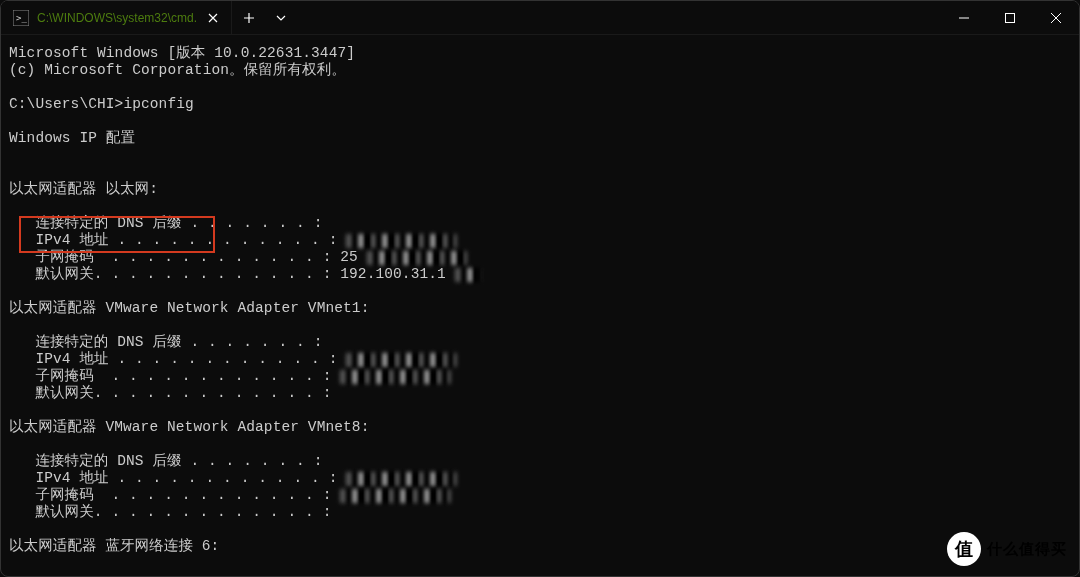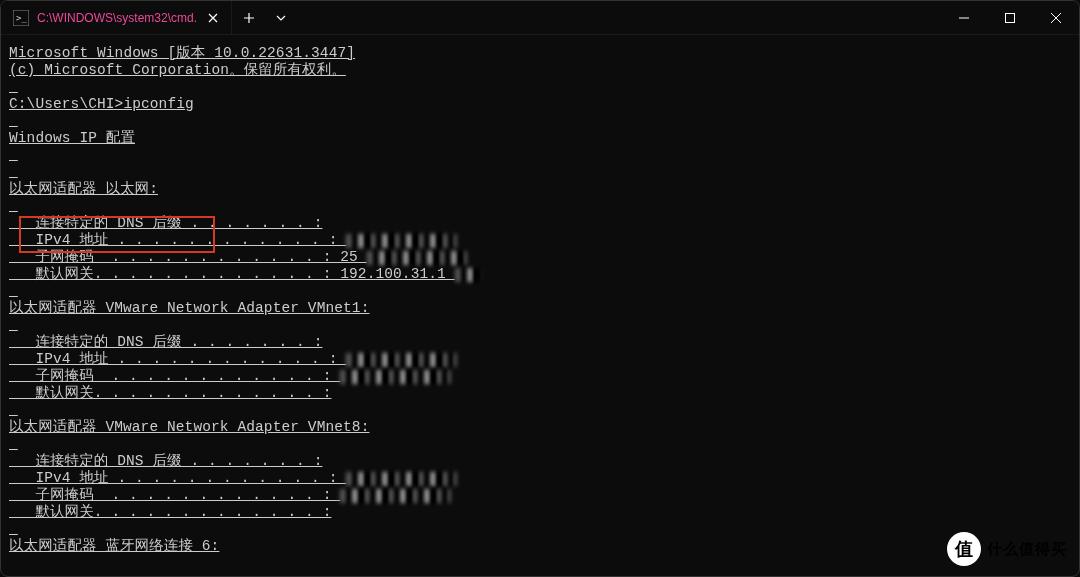--- a/index.html
+++ b/index.html
@@ -9,7 +9,7 @@
   .tab { display: flex; align-items: center; gap: 8px; padding: 0 10px 0 12px; background: #0c0c0c; border-right: 1px solid #1a1a1a; min-width: 220px; max-width: 240px; }
   .tab-icon { width: 16px; height: 16px; display: flex; align-items: center; justify-content: center; }
   .tab-icon svg { width: 16px; height: 16px; }
-  .tab-title { color: #ec4899; font-size: 12px; font-family: "Segoe UI", sans-serif; white-space: nowrap; overflow: hidden; text-overflow: clip; flex: 1; }
+  .tab-title { color: #4d7c0f; font-size: 12px; font-family: "Segoe UI", sans-serif; white-space: nowrap; overflow: hidden; text-overflow: clip; flex: 1; }
   .tab-close { width: 16px; height: 16px; display: flex; align-items: center; justify-content: center; color: #ffffff; cursor: pointer; border-radius: 2px; }
   .new-tab { width: 34px; display: flex; align-items: center; justify-content: center; color: #ffffff; cursor: pointer; }
   .dropdown { width: 30px; display: flex; align-items: center; justify-content: center; color: #ffffff; cursor: pointer; }

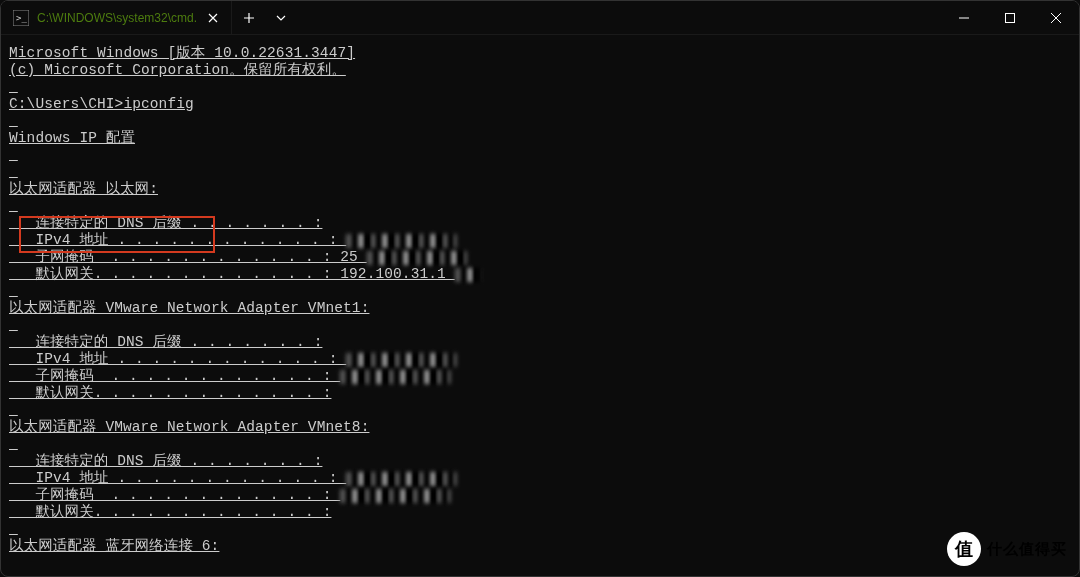--- a/index.html
+++ b/index.html
@@ -16,7 +16,7 @@
   .spacer { flex: 1; }
   .win-controls { display: flex; }
   .win-btn { width: 46px; height: 34px; display: flex; align-items: center; justify-content: center; color: #ffffff; cursor: pointer; }
-  .terminal { padding: 10px 8px; color: #cccccc; font-size: 14.5px; line-height: 17px; letter-spacing: 0.1px; white-space: pre; position: relative; text-decoration: underline; }
+  .terminal { padding: 10px 8px; color: #cccccc; font-size: 14.5px; line-height: 17px; letter-spacing: 0.1px; white-space: pre; position: relative; }
   .red-box { position: absolute; border: 2px solid #d43a1f; pointer-events: none; }
   .pixelate { display: inline-block; vertical-align: top; filter: blur(2px) contrast(2); background: repeating-linear-gradient(90deg,#6c6c6c 0 6px,#3a3a3a 6px 12px,#8e8e8e 12px 18px,#2c2c2c 18px 24px); height: 14px; margin-top: 2px; border-radius: 1px; }
   .watermark { position: absolute; right: 12px; bottom: 10px; display: flex; align-items: center; gap: 6px; color: #000; }

